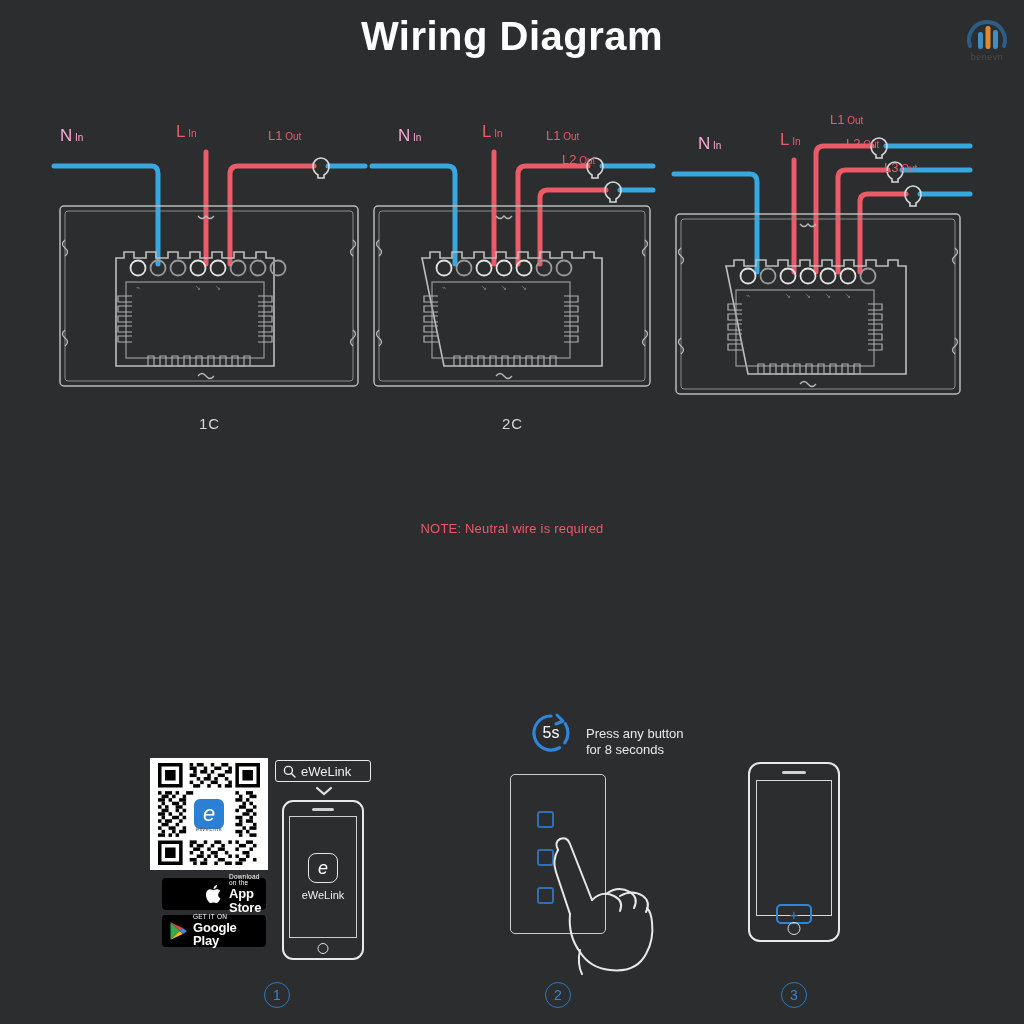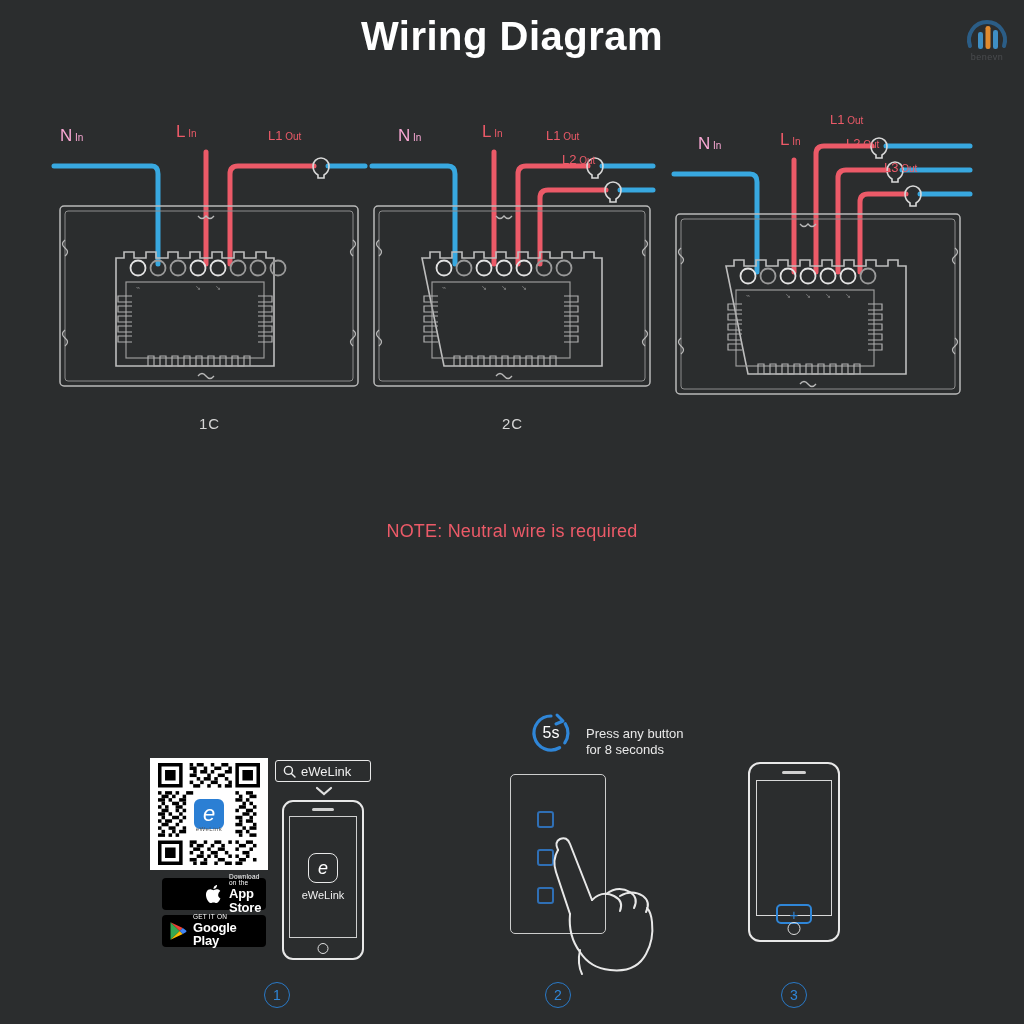--- a/index.html
+++ b/index.html
@@ -21,7 +21,7 @@
 
   #note-text {
     position: absolute; top: 521px; width: 100%; text-align: center;
-    color: #ec5a68; font-size: 18px; letter-spacing: .2px;
+    color: #ec5a68; font-size: 13px; letter-spacing: .2px;
   }
 
   

